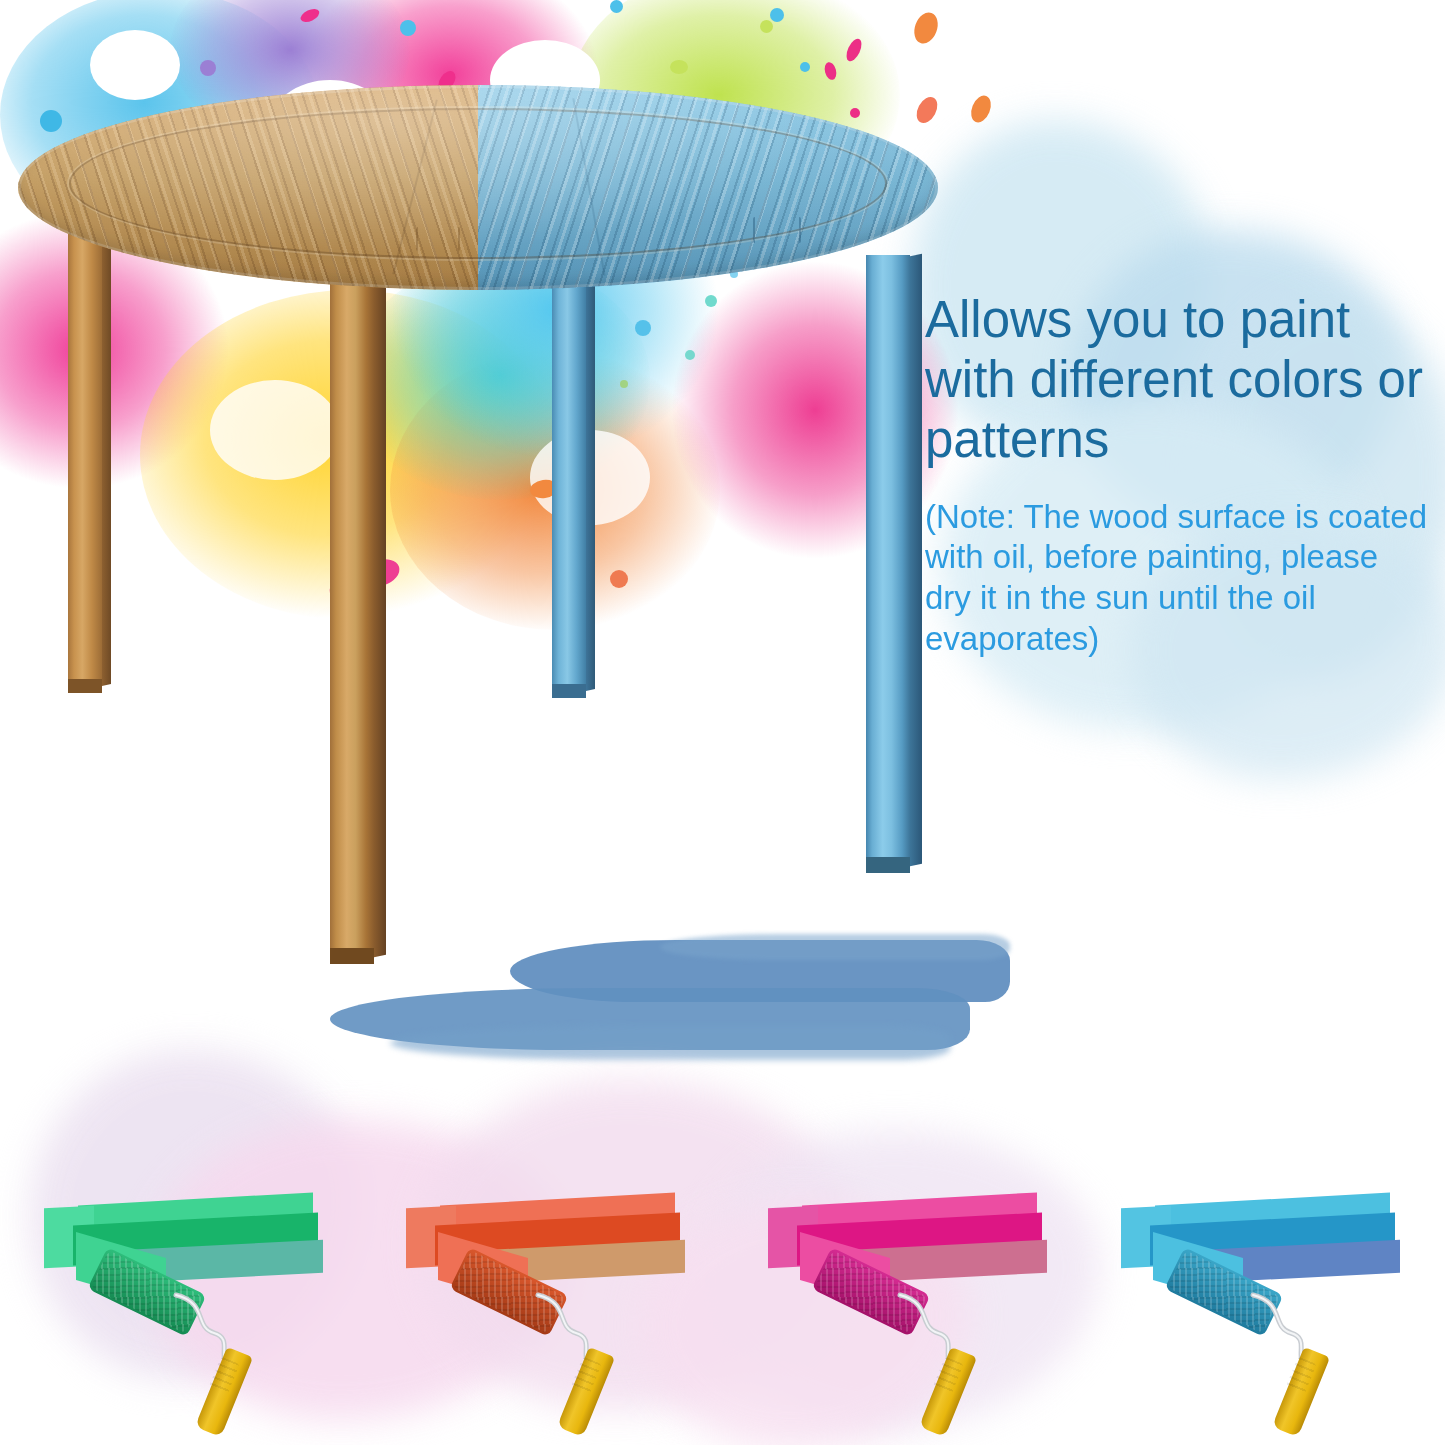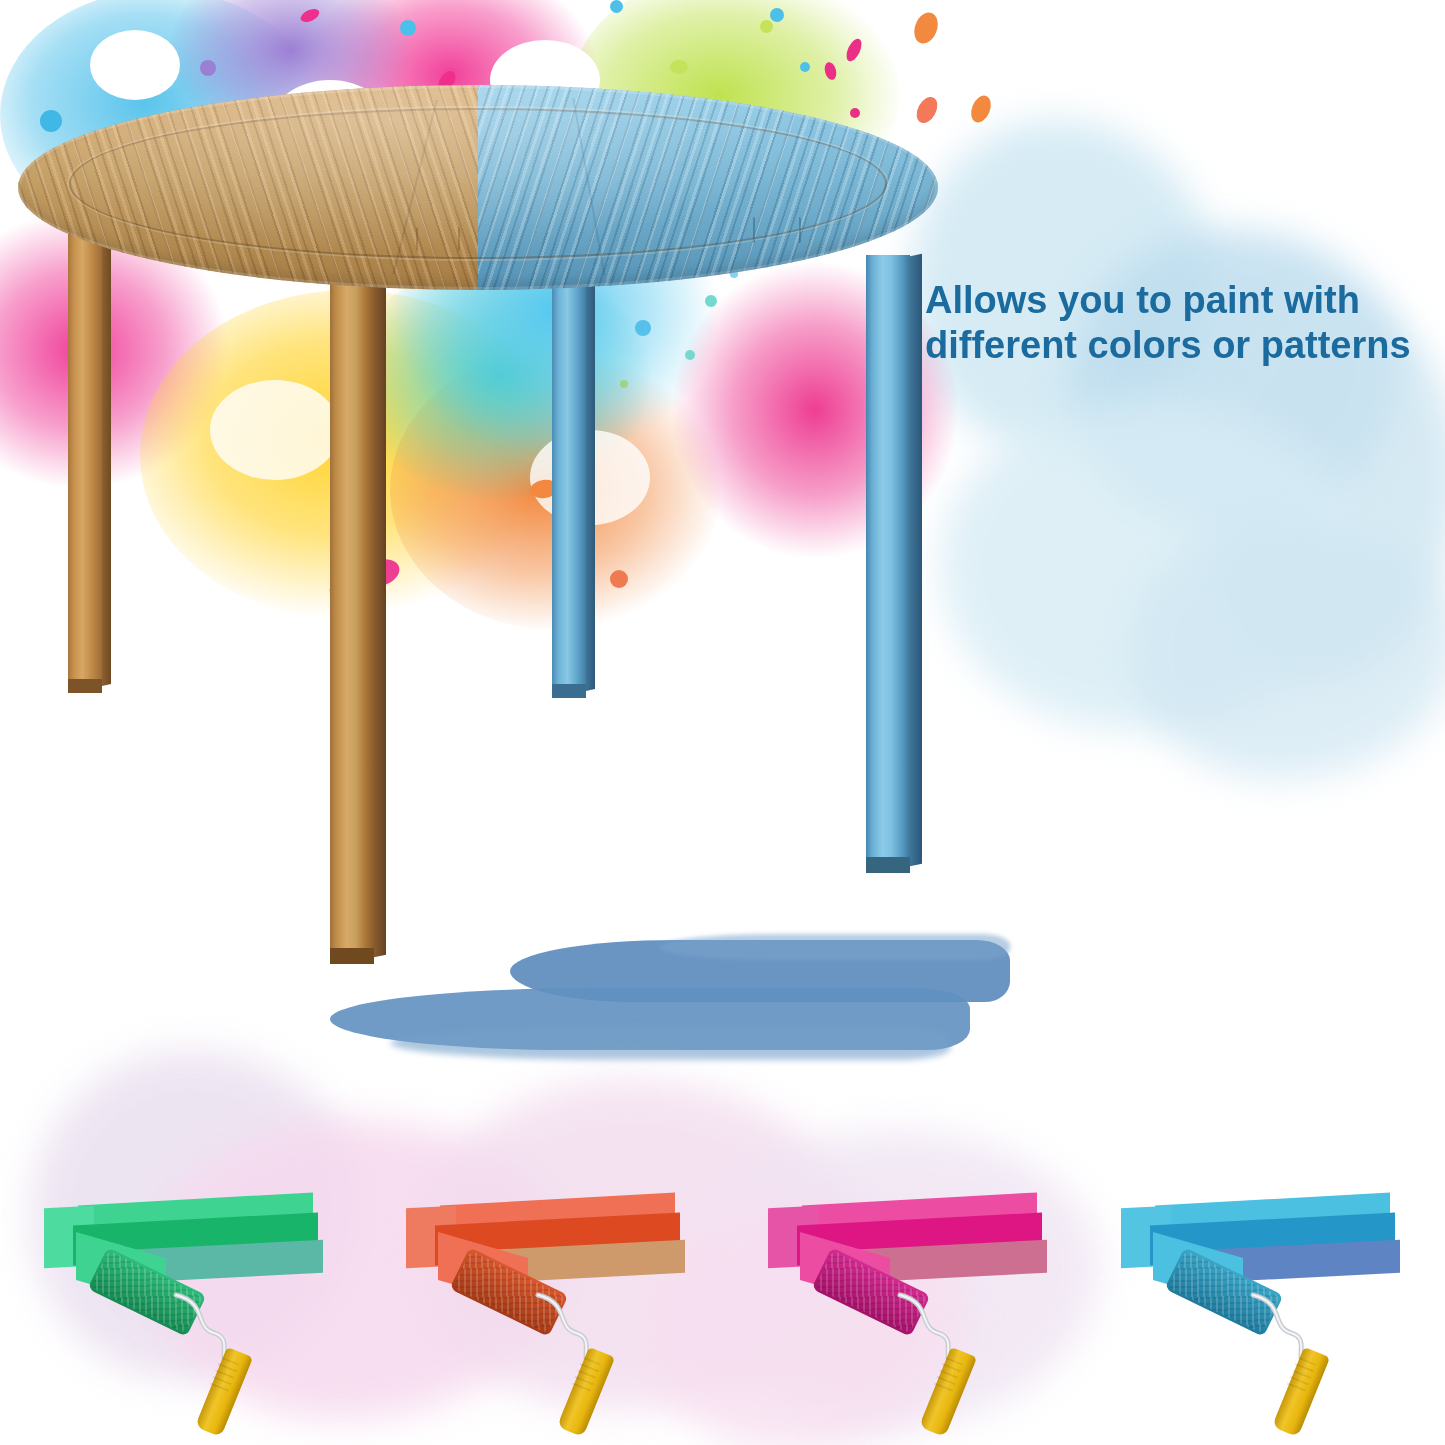--- a/index.html
+++ b/index.html
@@ -35,7 +35,7 @@
   
   #textcol{left:925px;top:278px;width:505px;}
   #h1{font-size:60px;font-weight:bold;line-height:1.0;letter-spacing:-0.5px;}
-  #sub{font-size:38px;font-weight:bold;line-height:1.18;}
+  #sub{font-size:51px;font-weight:normal;line-height:1.18;margin-top:12px;}
   #note{font-size:33px;line-height:1.24;margin-top:26px;}
 
   

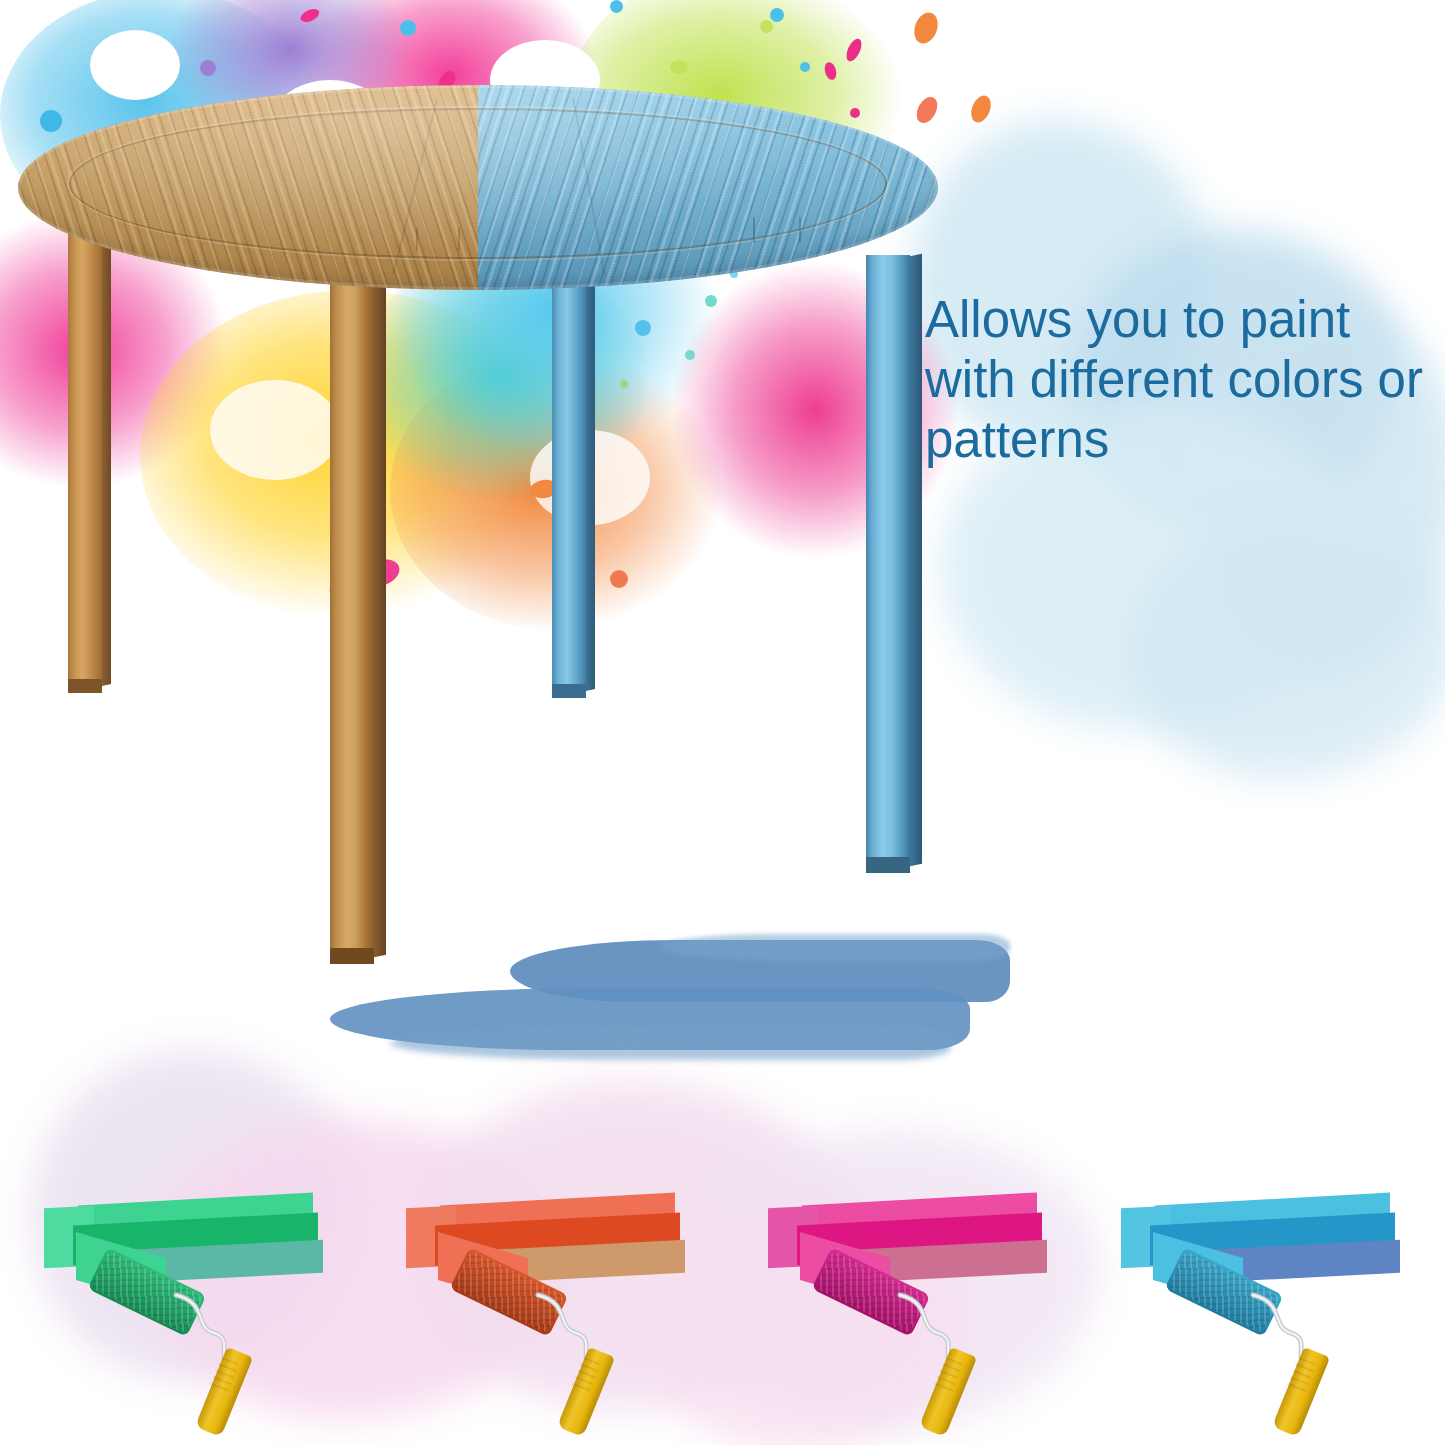--- a/index.html
+++ b/index.html
@@ -213,6 +213,7 @@
 
   <div class="lyr" id="textcol">
     <div id="sub" style="color: rgb(27, 107, 158);">Allows you to paint with different colors or patterns</div>
+    <div id="note" style="color: rgb(43, 155, 224);">(Note: The wood surface is coated with oil, before painting, please dry it in the sun until the oil evaporates)</div>
   </div>
 
   <div class="lyr" style="left:0;top:1040px;width:1180px;height:405px;">

